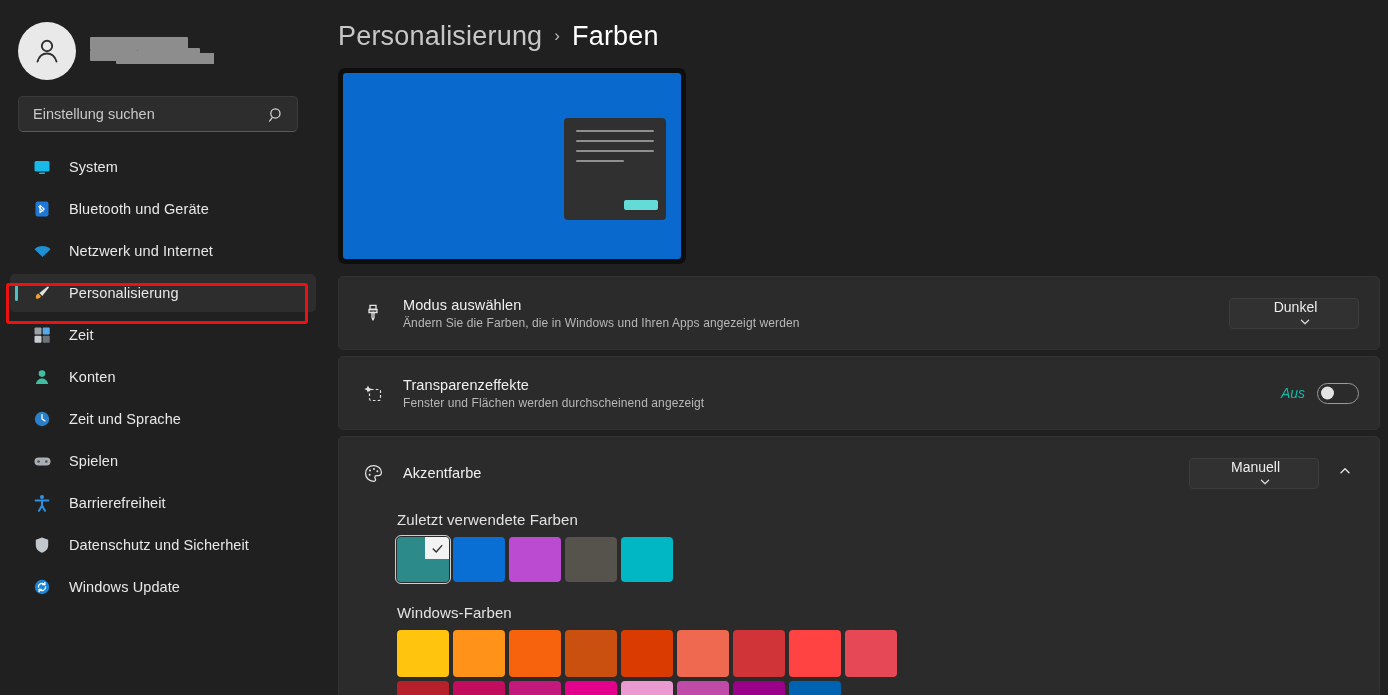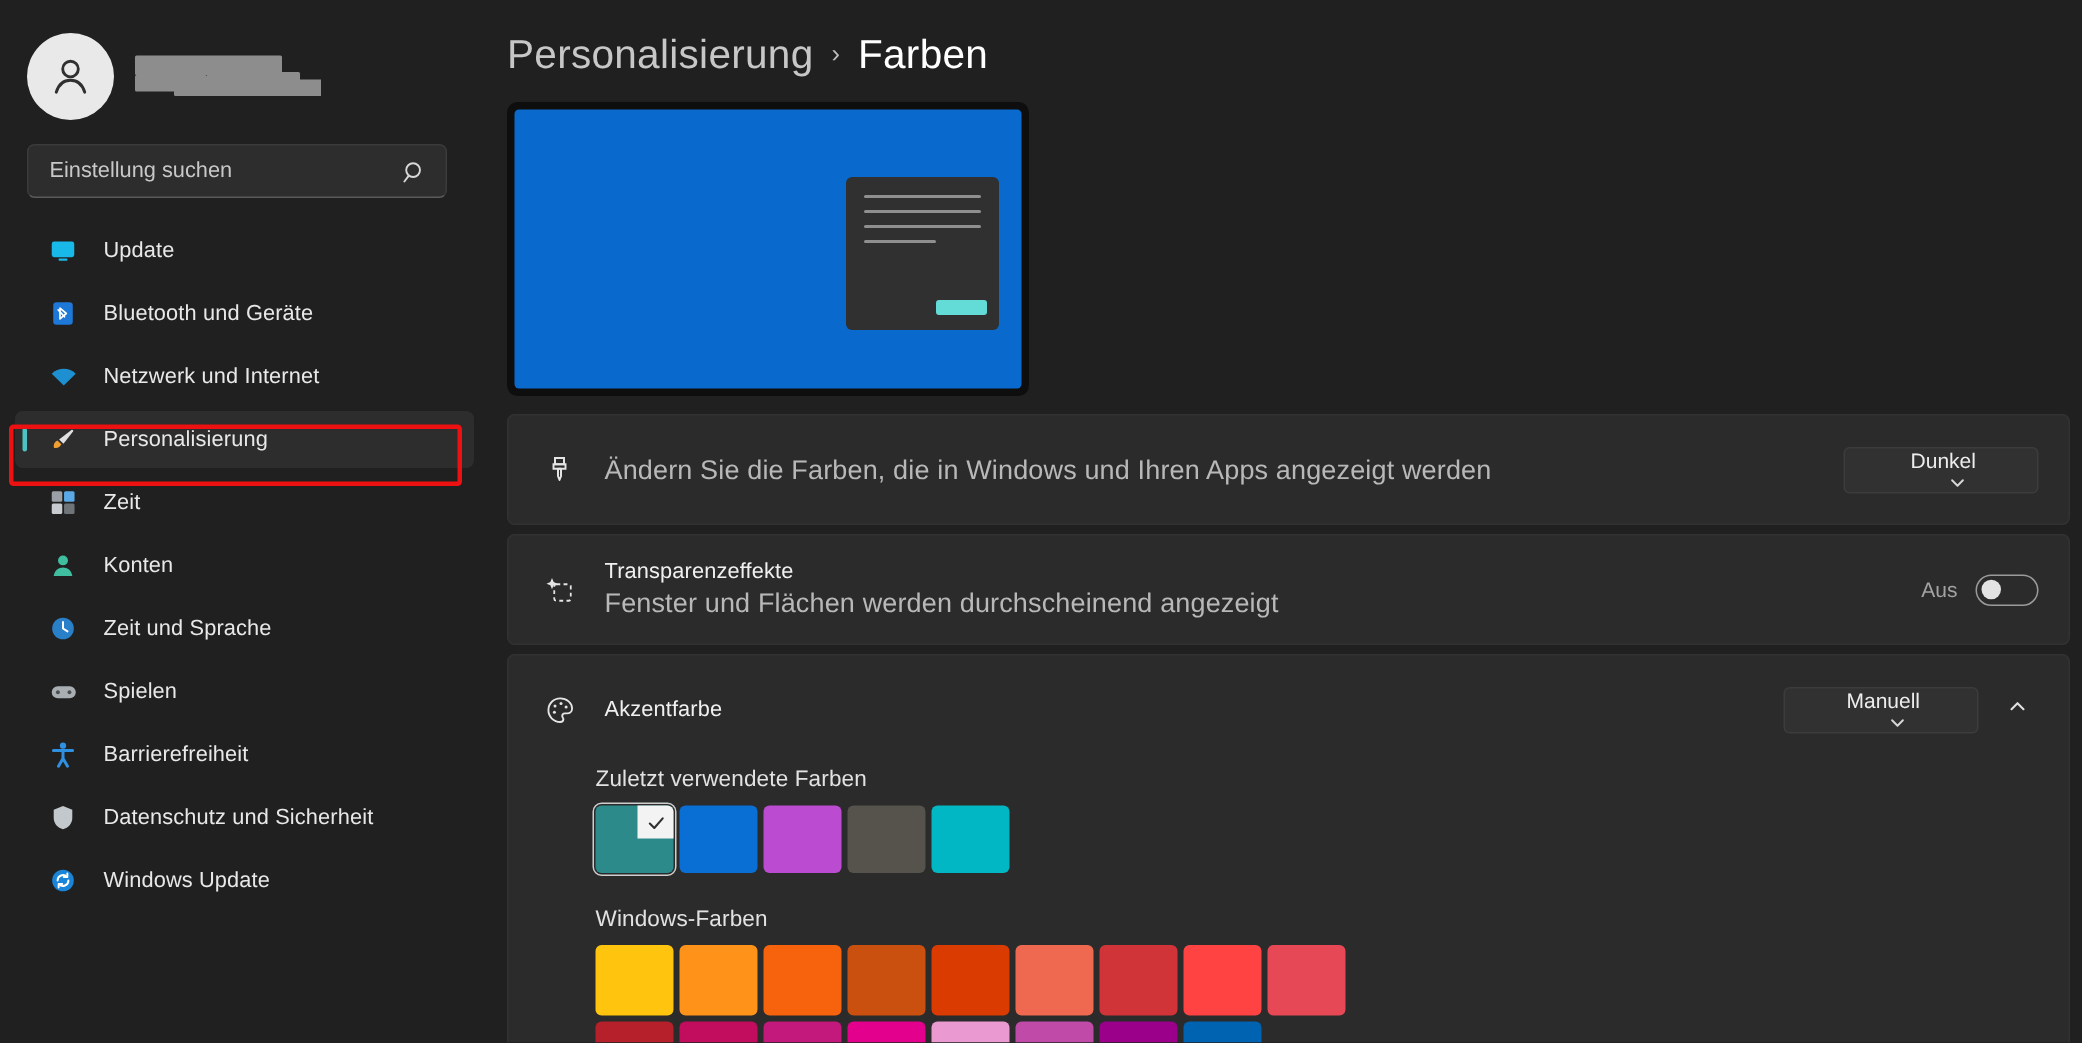--- a/index.html
+++ b/index.html
@@ -312,7 +312,7 @@
               <rect x="6" y="14.4" width="6" height="1.5" rx=".7" fill="#18b9e8"></rect>
             </svg>
         </span>
-        <span class="nav-label">Update</span>
+        <span class="nav-label">System</span>
       </div>
 
       <div class="nav-item">

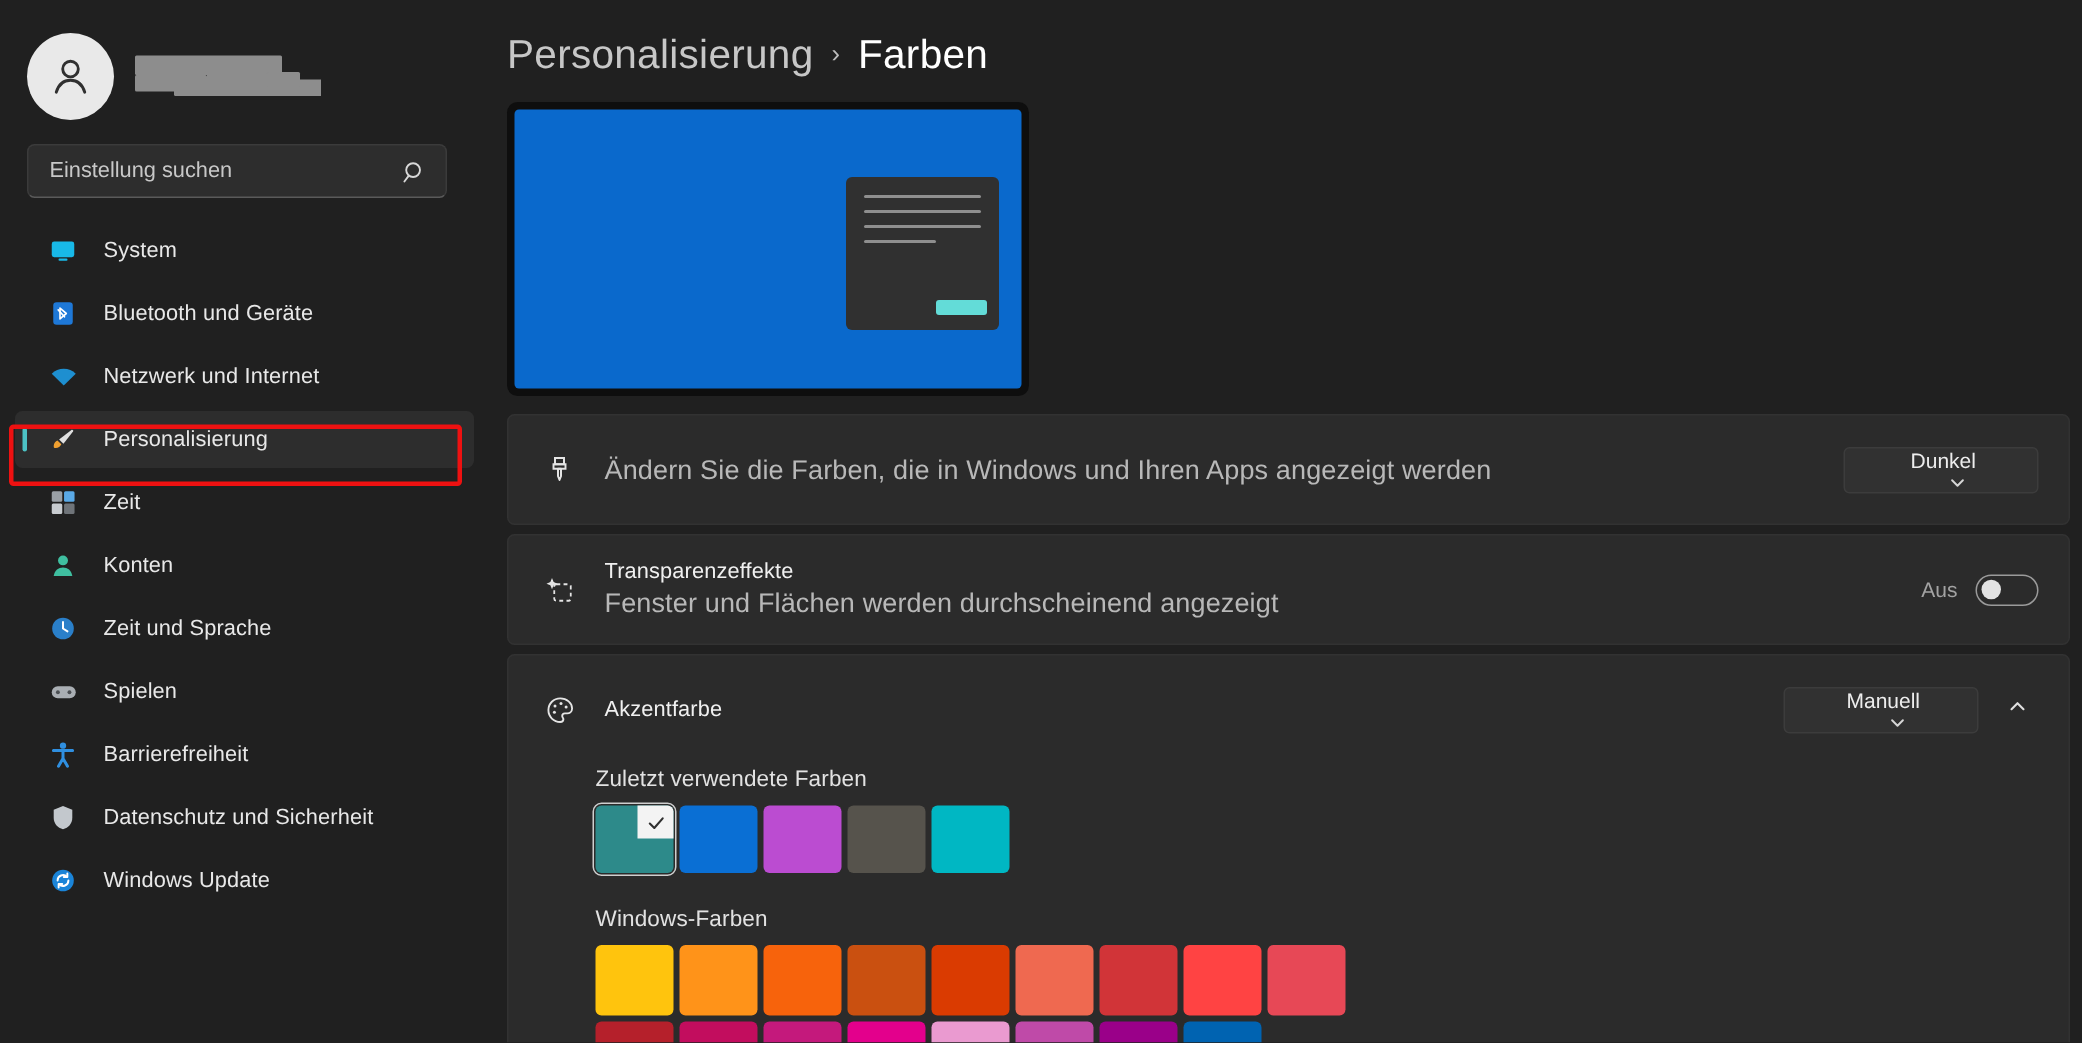--- a/index.html
+++ b/index.html
@@ -455,6 +455,7 @@
               </svg>
           </span>
           <div class="row-text">
+            <span class="row-title">Modus auswählen</span>
             <span class="row-sub">Ändern Sie die Farben, die in Windows und Ihren Apps angezeigt werden</span>
           </div>
           <div class="row-right">

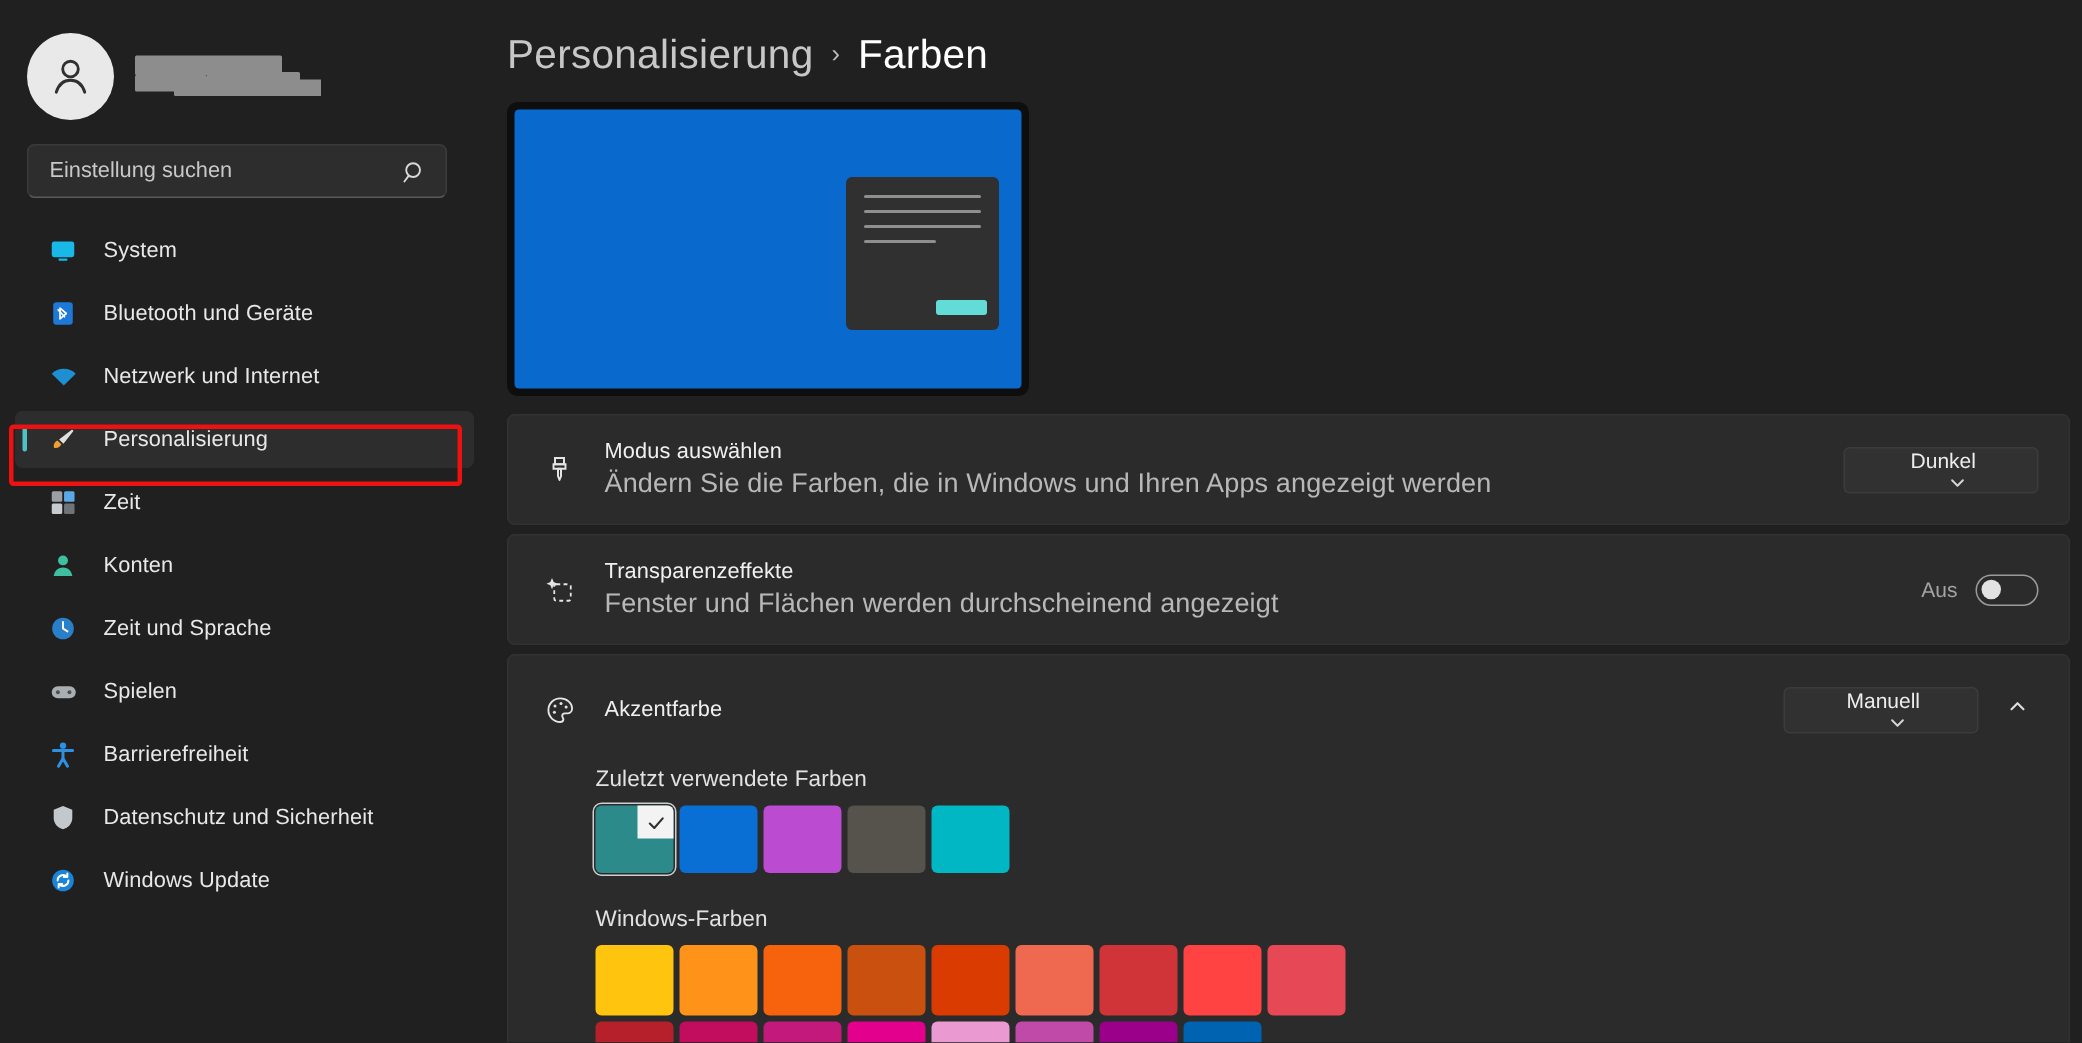--- a/index.html
+++ b/index.html
@@ -197,7 +197,7 @@
   .row-ico { width: 24px; flex: 0 0 24px; display: flex; align-items: center; justify-content: center; color: #e4e4e4; }
   .row-text { flex: 1; display: flex; flex-direction: column; gap: 3px; }
   .row-title { font-size: 14.5px; color: #f0f0f0; letter-spacing: .1px; }
-  .row-sub { font-size: 18px; color: #b8b8b8; letter-spacing: .1px; }
+  .row-sub { font-size: 12px; color: #b8b8b8; letter-spacing: .1px; }
   .row-right { display: flex; align-items: center; gap: 12px; }
 
   .combo {

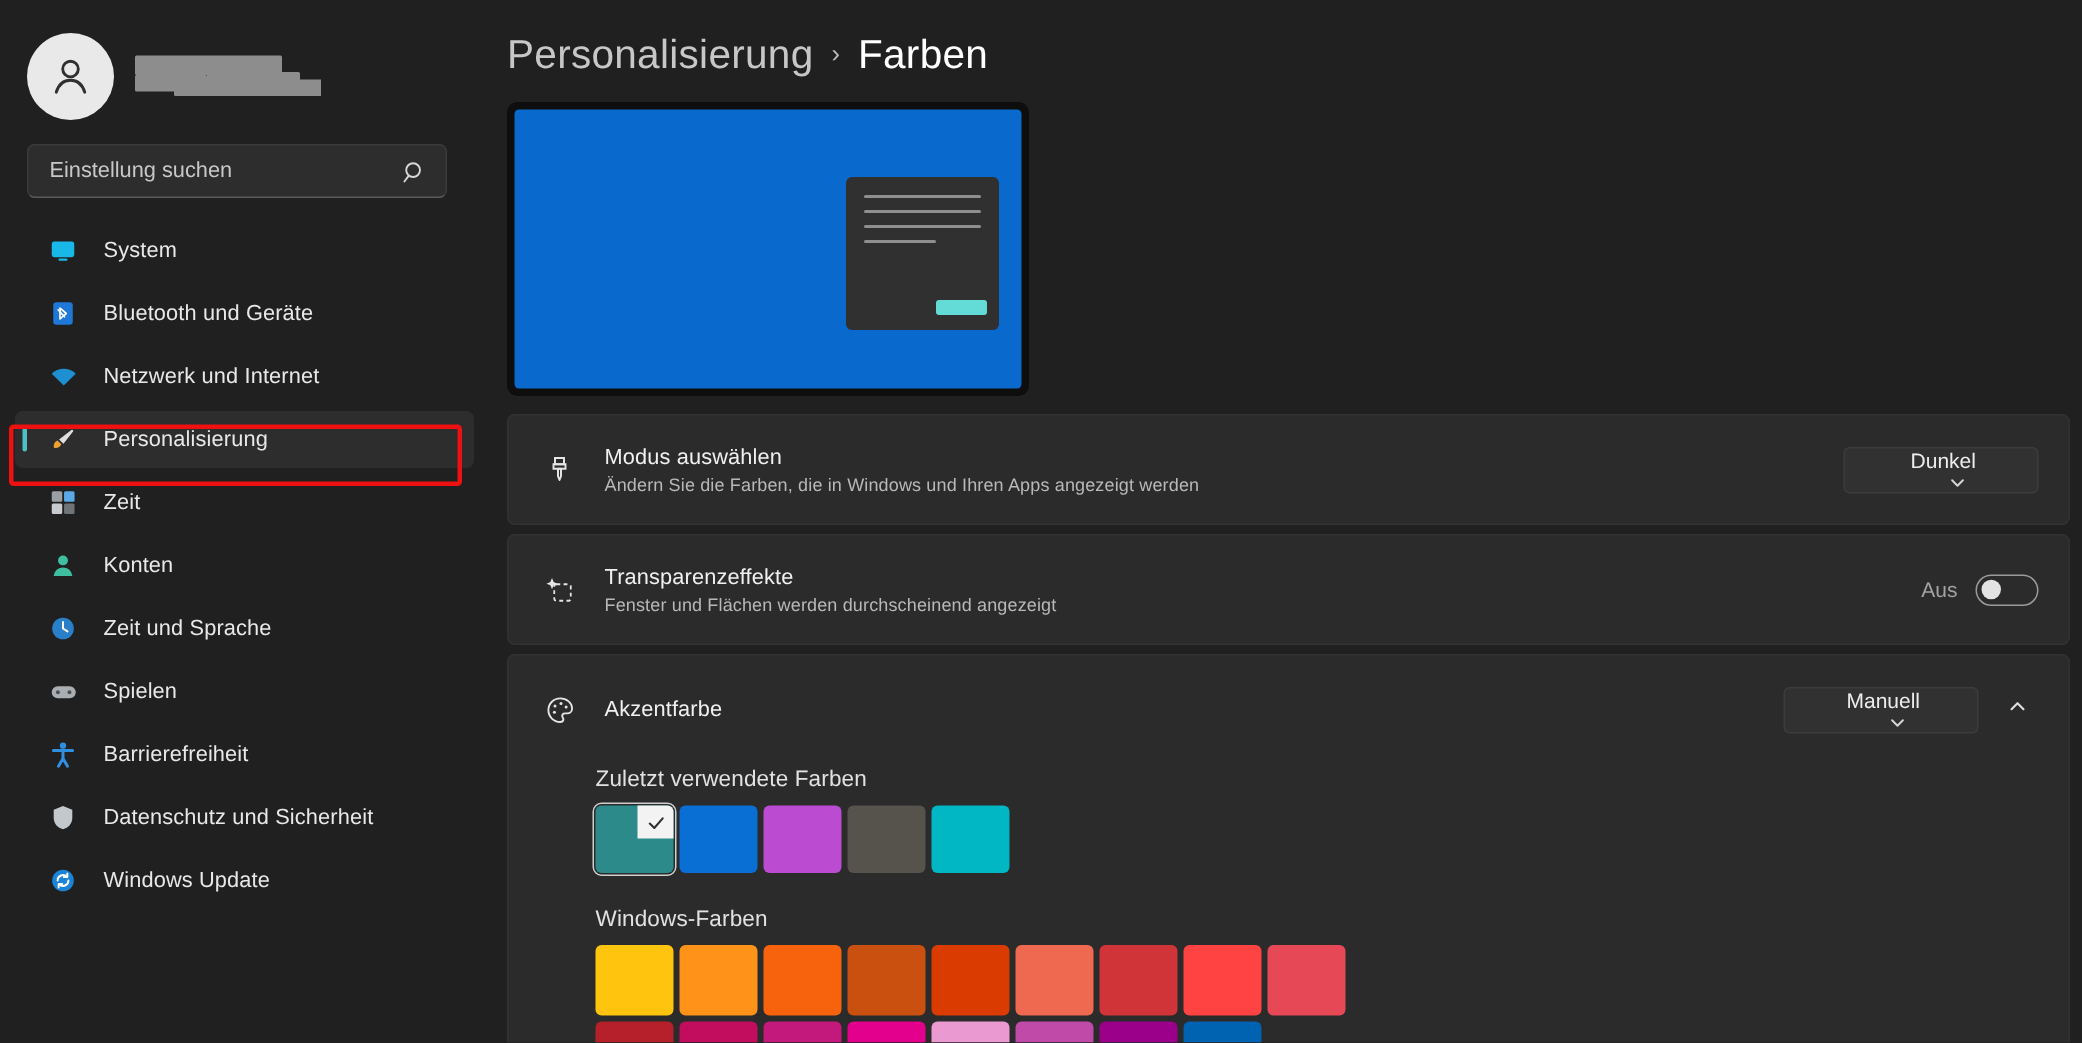--- a/index.html
+++ b/index.html
@@ -216,7 +216,7 @@
   .combo-val { font-size: 14px; color: #ededed; }
   .combo-chev { color: #d6d6d6; margin-left: 18px; display: flex; }
 
-  .toggle-label { font-size: 14px; color: #a3a3a3; }
+  .toggle-label { font-size: 14px; color: #14b8a6; font-style: italic; }
   .toggle {
     width: 42px; height: 21px;
     border-radius: 11px;

